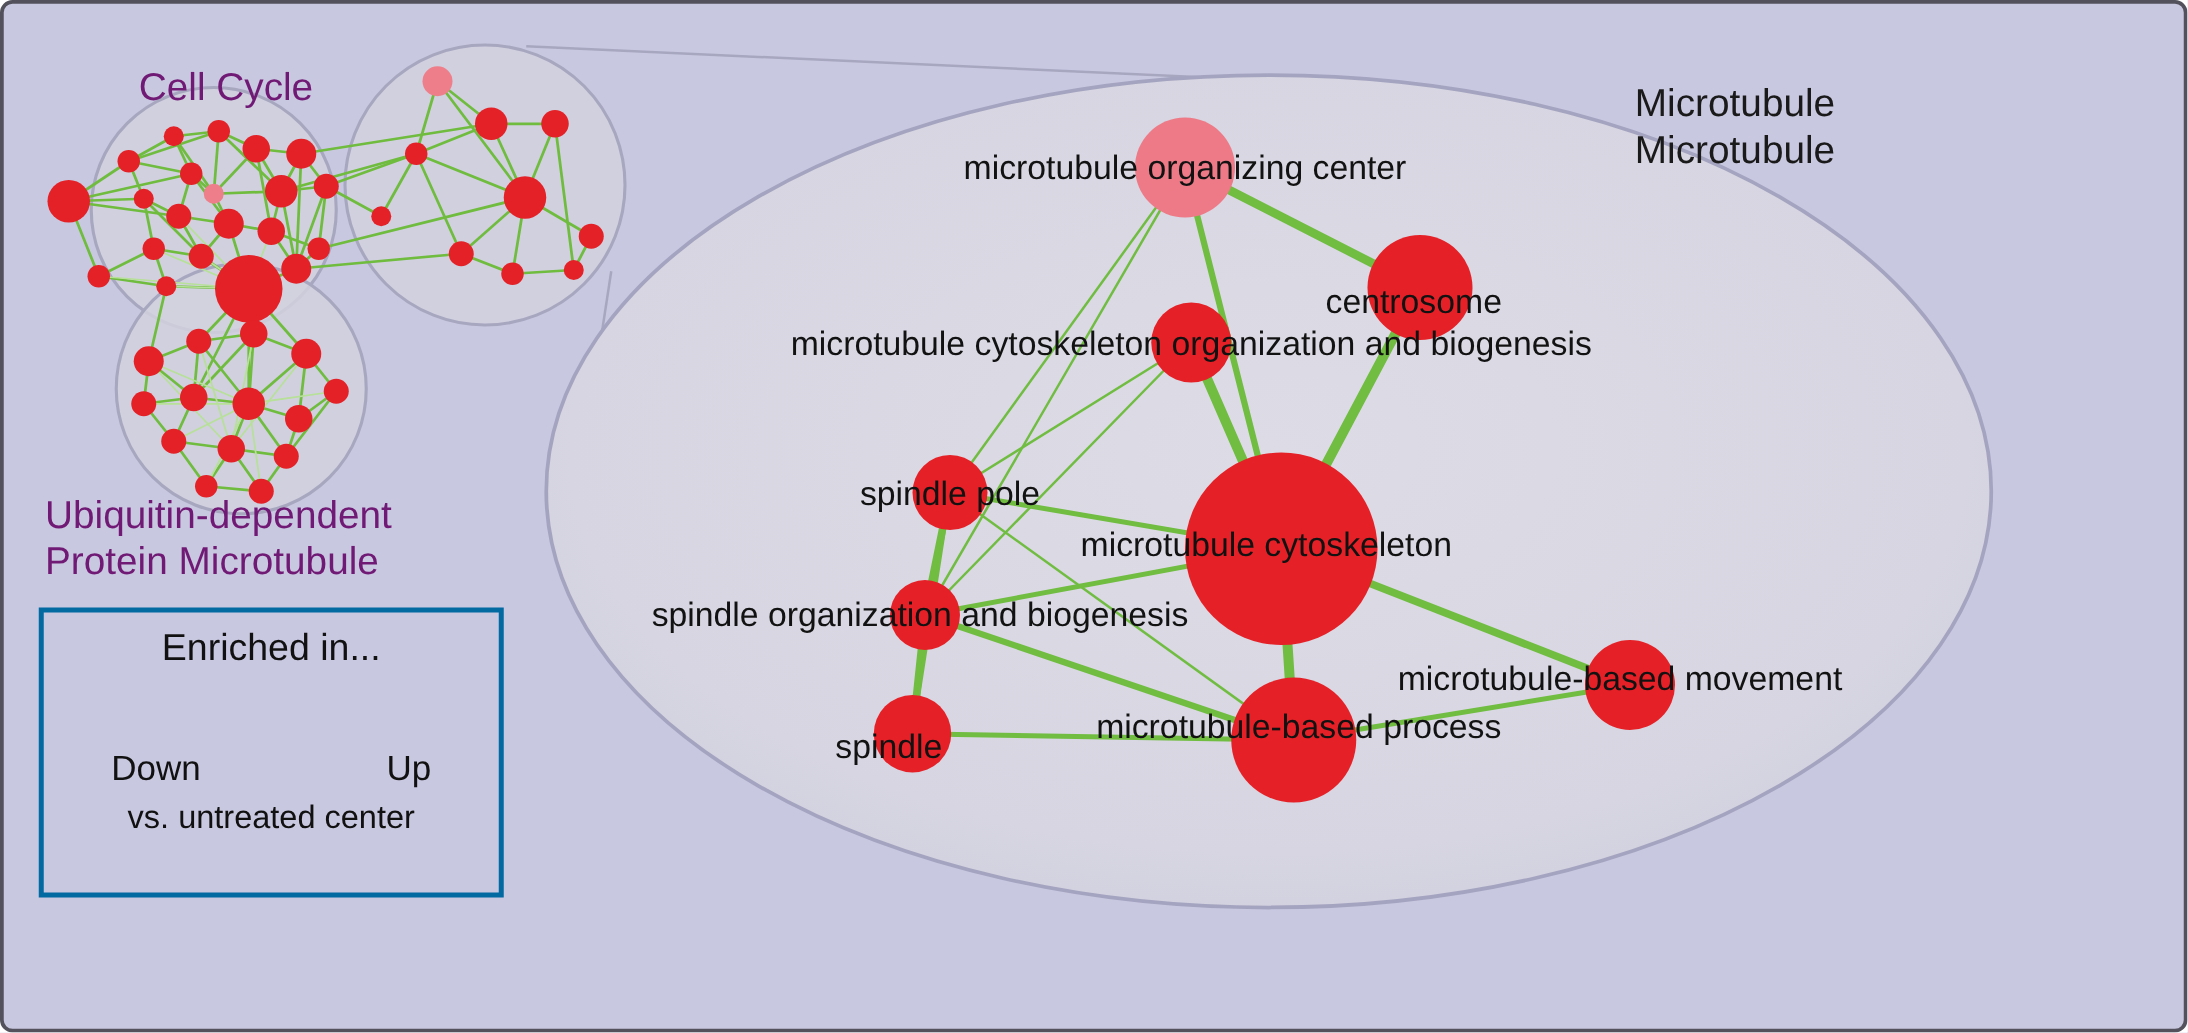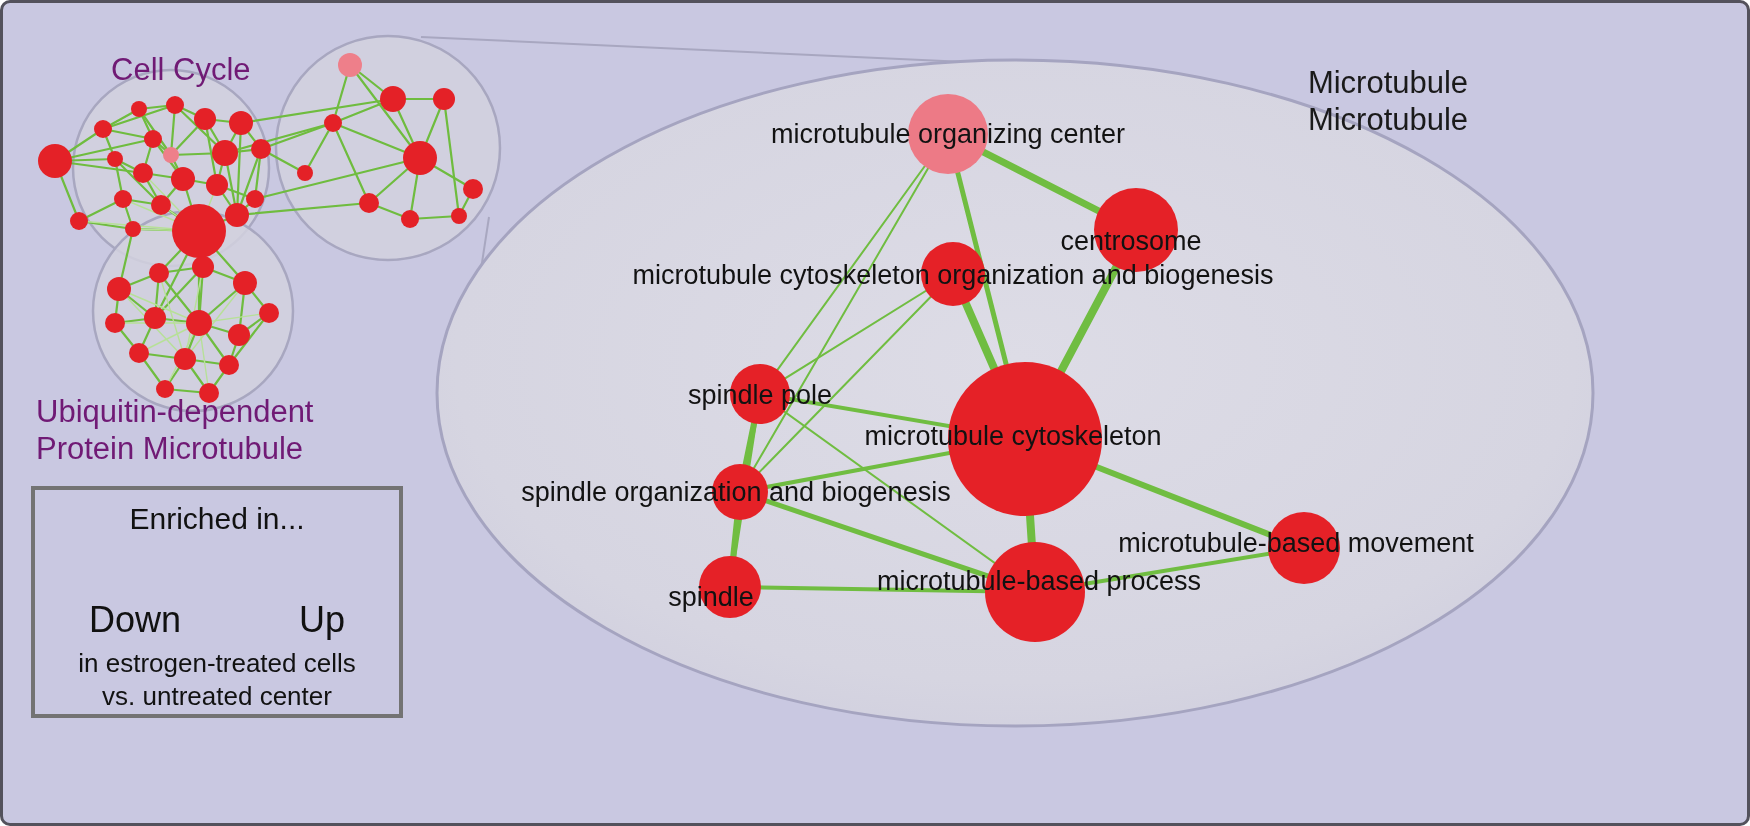--- a/index.html
+++ b/index.html
@@ -24,7 +24,7 @@
   .legend{
     left:28px;top:483px;width:372px;height:232px;
     box-sizing:border-box;
-    border:4px solid #737373;
+    border:4px solid #0369a1;
     text-align:center;
     padding-top:12px;
   }

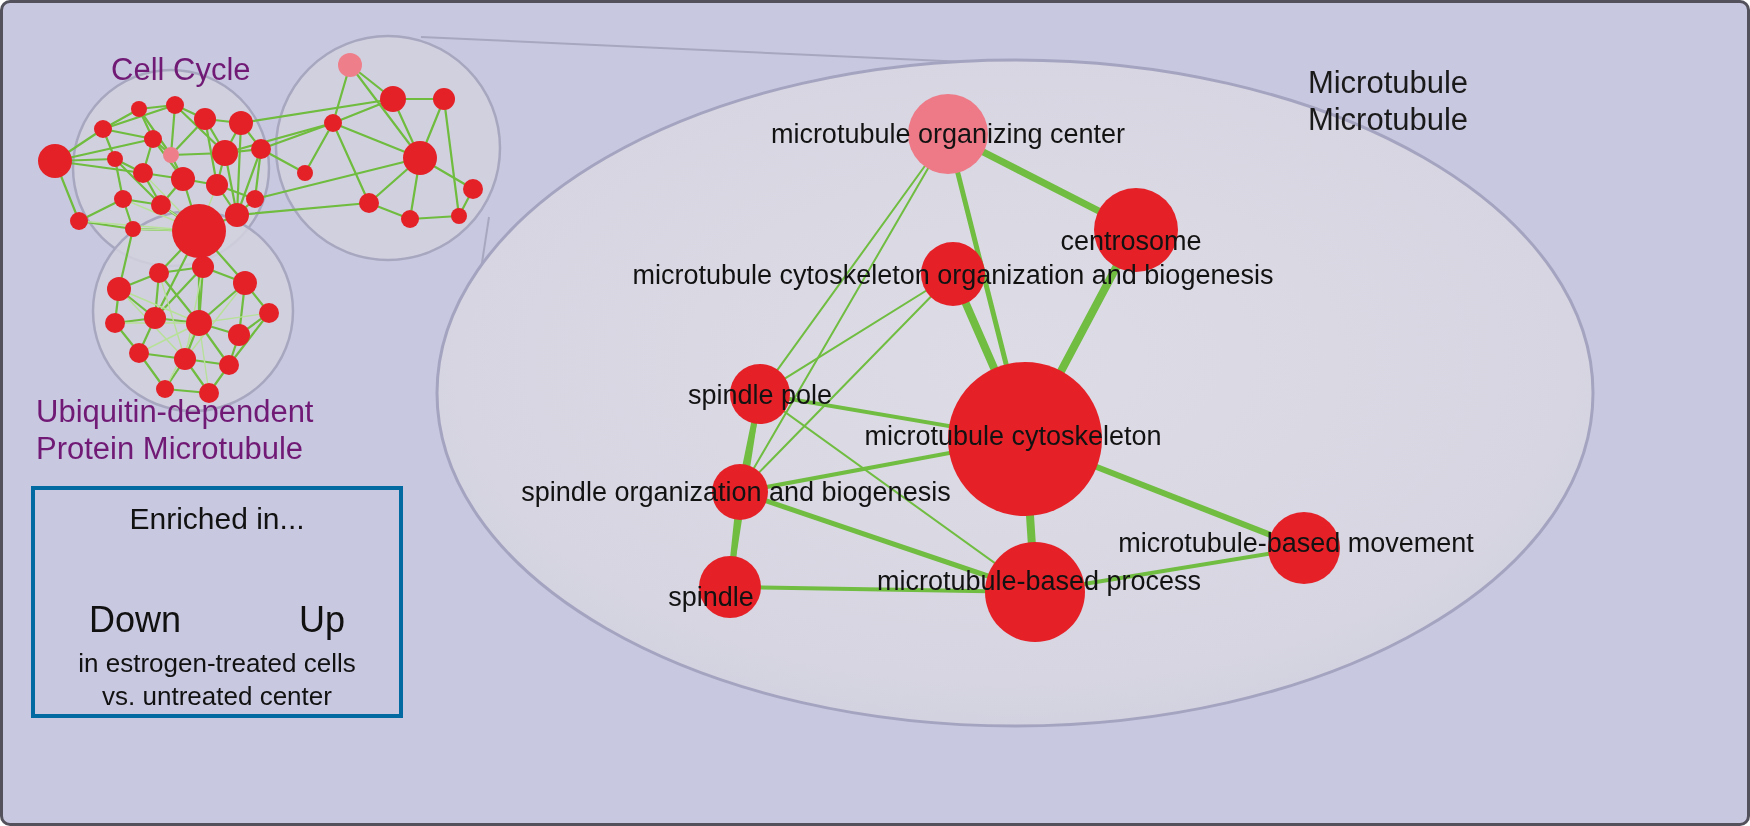--- a/index.html
+++ b/index.html
@@ -30,7 +30,7 @@
   }
   .legend-title{font-size:30px;color:#111;}
   .legend-bar{width:206px;height:47px;margin:12px auto 0 auto;}
-  .legend-ends{display:flex;justify-content:space-between;width:256px;margin:4px auto 0 auto;font-size:36px;color:#111;}
+  .legend-ends{display:flex;justify-content:space-between;width:256px;margin:4px auto 0 auto;font-size:28px;color:#111;}
   .legend-caption{margin-top:6px;font-size:26px;line-height:33px;color:#111;}
 </style>
 </head>

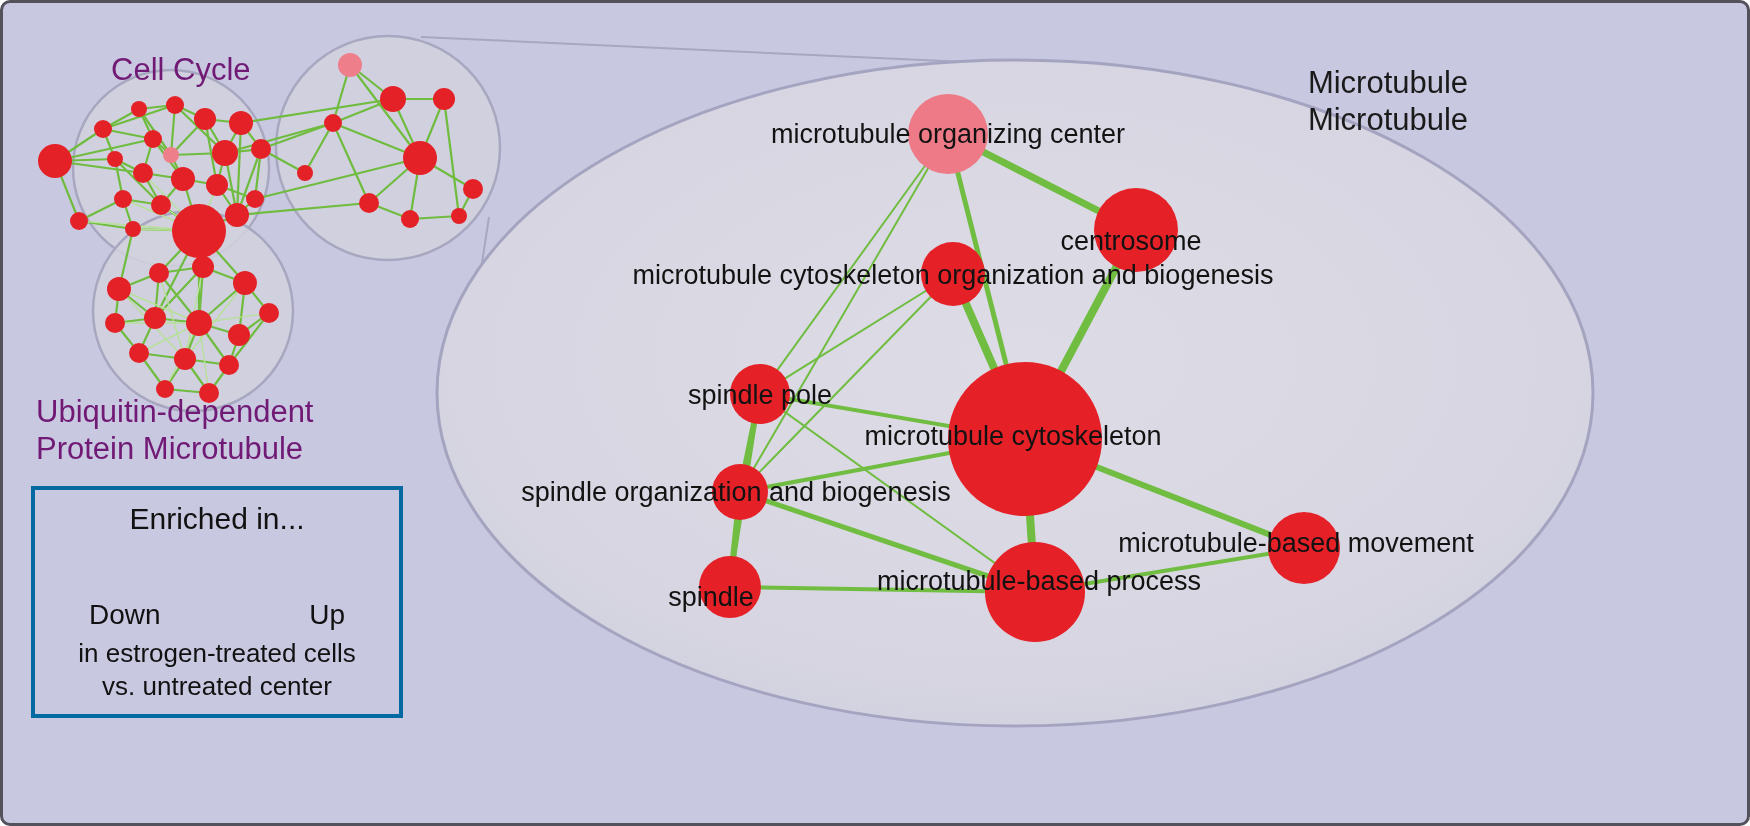--- a/index.html
+++ b/index.html
@@ -294,7 +294,6 @@
       <span>Up</span>
     </div>
     <div class="legend-caption">
-      <div>in estrogen-treated cells</div>
       <div>vs. untreated center</div>
     </div>
   </div>

